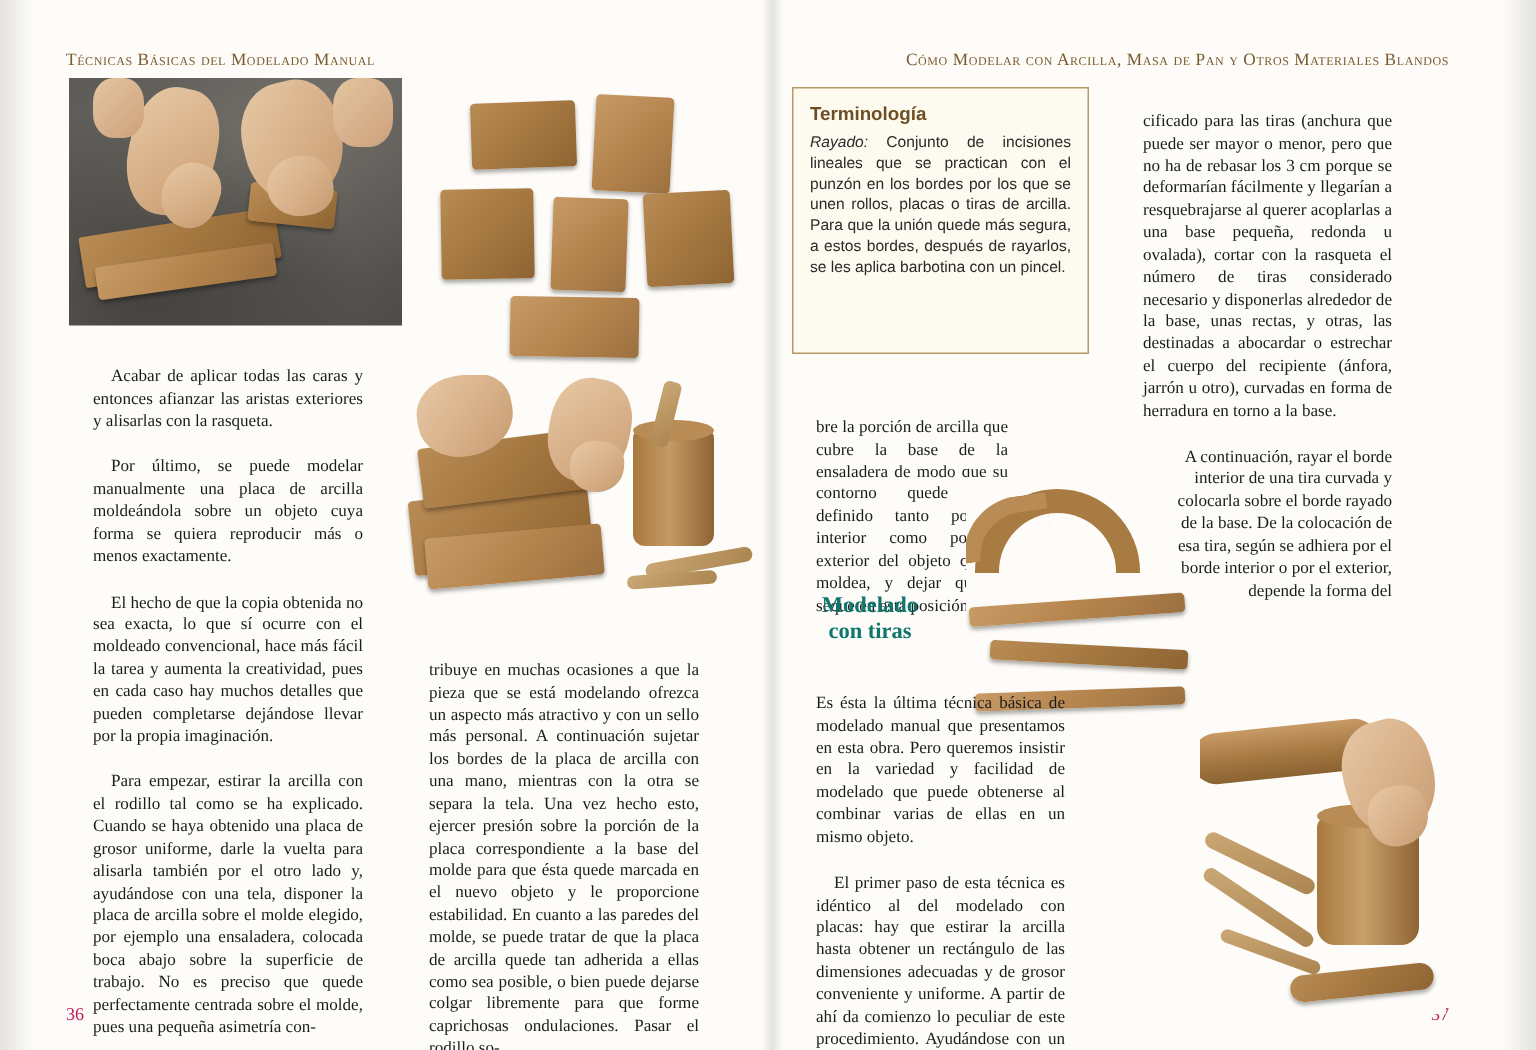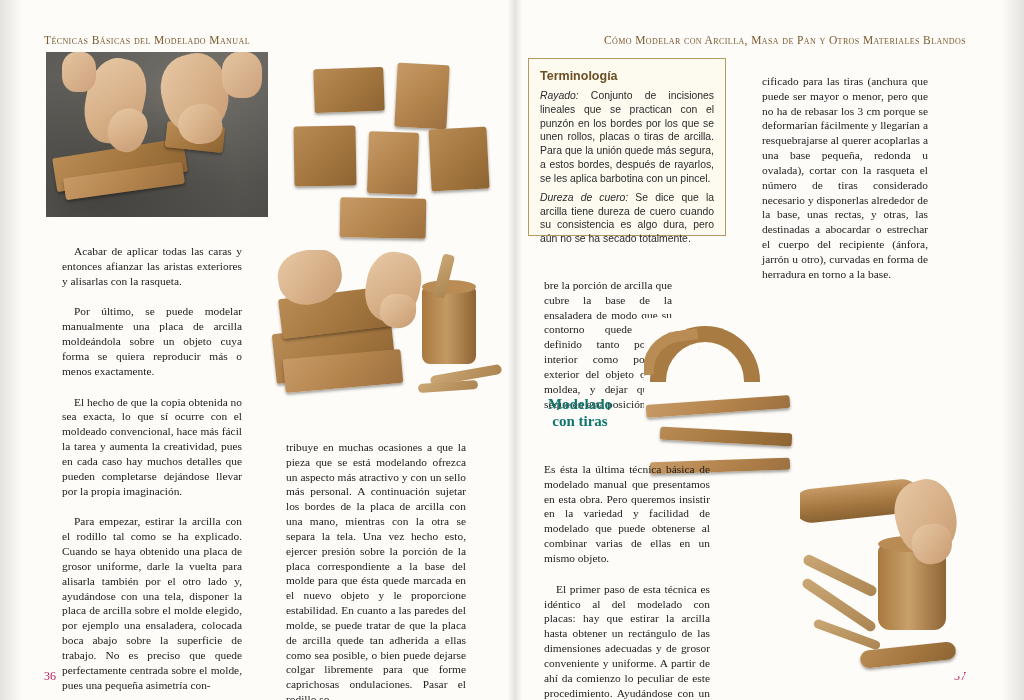--- a/index.html
+++ b/index.html
@@ -225,7 +225,6 @@
     <div class="term-title">Terminología</div>
     <div class="term-body">
       <p><span class="term-word">Rayado:</span><span> Conjunto de incisiones lineales que se practican con el punzón en los bordes por los que se unen rollos, placas o tiras de arcilla. Para que la unión quede más segura, a estos bordes, después de rayarlos, se les aplica barbotina con un pincel.</span></p>
-      <p><span class="term-word">Dureza de cuero:</span><span> Se dice que la arcilla tiene dureza de cuero cuando su consistencia es algo dura, pero aún no se ha secado totalmente.</span></p>
     </div>
   </div>
 

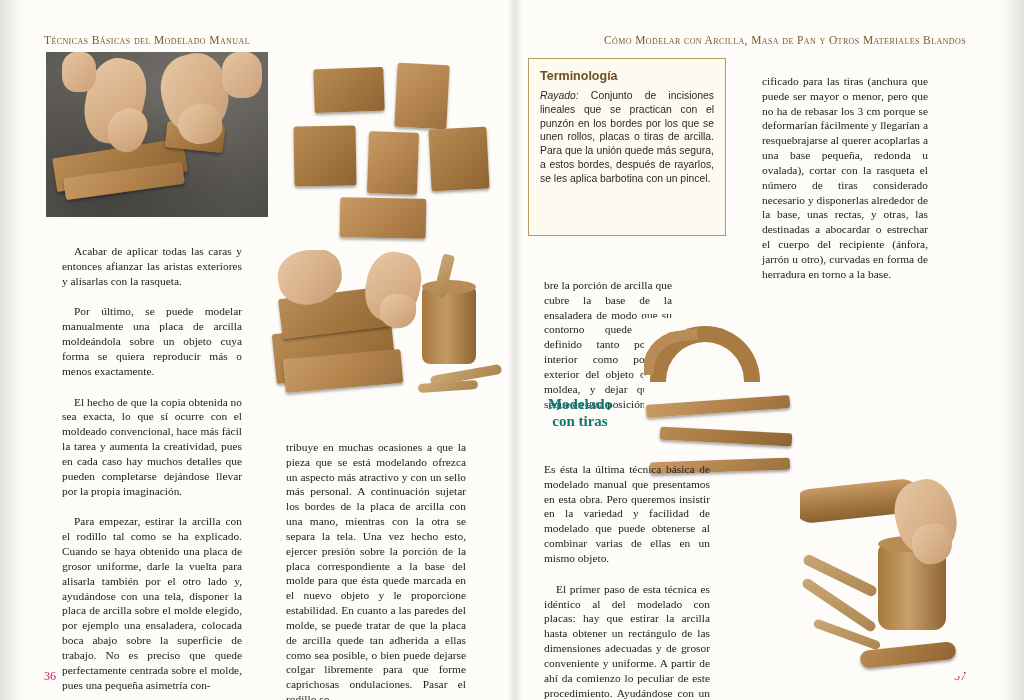--- a/index.html
+++ b/index.html
@@ -260,6 +260,7 @@
 
   <div class="col" style="left:746px; top:58px; width:198px;">
     <p class="first">cificado para las tiras (anchura que puede ser mayor o menor, pero que no ha de rebasar los 3 cm porque se deformarían fácilmente y llegarían a resquebrajarse al querer acoplarlas a una base pequeña, redonda u ovalada), cortar con la rasqueta el número de tiras considerado necesario y disponerlas alrededor de la base, unas rectas, y otras, las destinadas a abocardar o estrechar el cuerpo del recipiente (ánfora, jarrón u otro), curvadas en forma de herradura en torno a la base.</p>
+    <p style="text-align:right; width:152px; margin-left:auto;">A continuación, rayar el borde interior de una tira curvada y colocarla sobre el borde rayado de la base. De la colocación de esa tira, según se adhiera por el borde interior o por el exterior, depende la forma del</p>
   </div>
 
   <div class="photo photo-white" style="left:800px; top:470px; width:164px; height:206px;">

